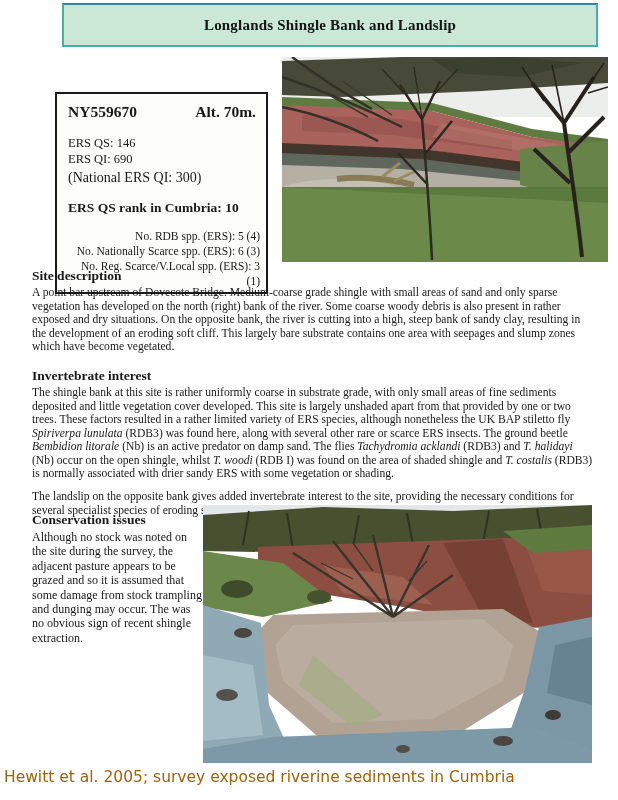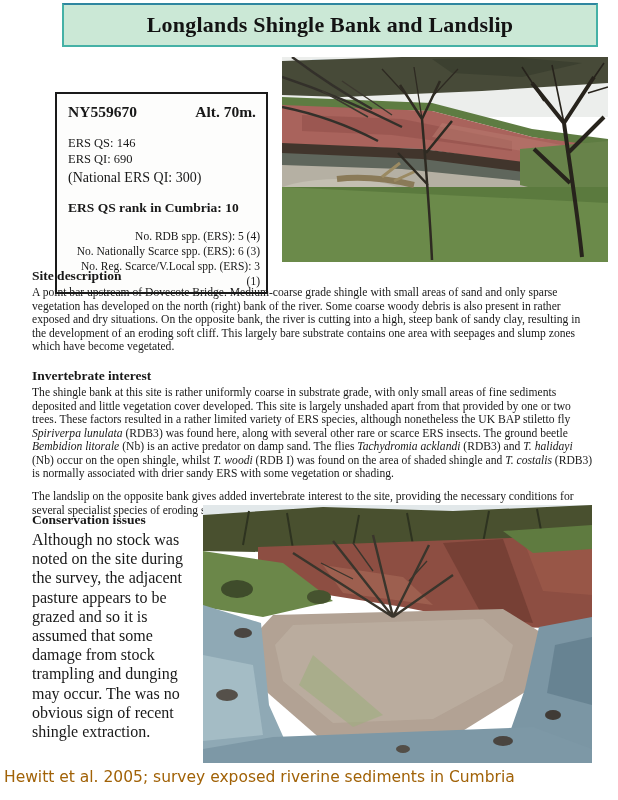--- a/index.html
+++ b/index.html
@@ -13,7 +13,7 @@
     background:#cbe8d6;border:2px solid #45b1a6;border-top-color:#2f86a0;
     display:flex;align-items:center;justify-content:center;
   }
-  .title-box span{font-weight:bold;font-size:22px;letter-spacing:.2px;color:#131313;}
+  .title-box span{font-weight:bold;font-size:15px;letter-spacing:.2px;color:#131313;}
   
   .info-box{
     position:absolute;left:55px;top:60px;width:213px;height:202px;

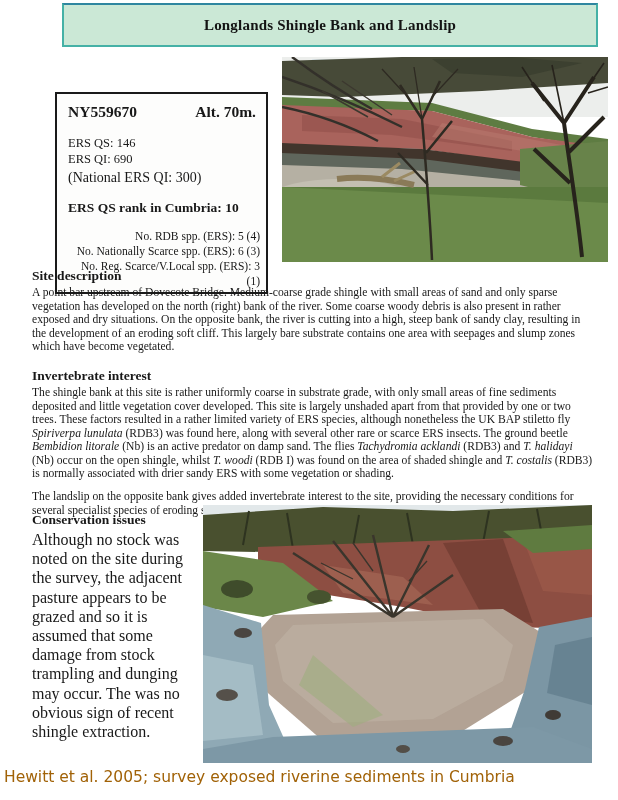--- a/index.html
+++ b/index.html
@@ -39,7 +39,7 @@
   #invertebrate-interest{top:368px;}
   #invertebrate-interest p + p{margin-top:9px;}
   #conservation-issues{top:512px;width:170px;}
-  #conservation-issues p{font-size:16px;line-height:1.2;}
+  #conservation-issues p{font-size:12px;line-height:1.2;}
   
   .caption{
     position:absolute;left:4px;top:768px;

